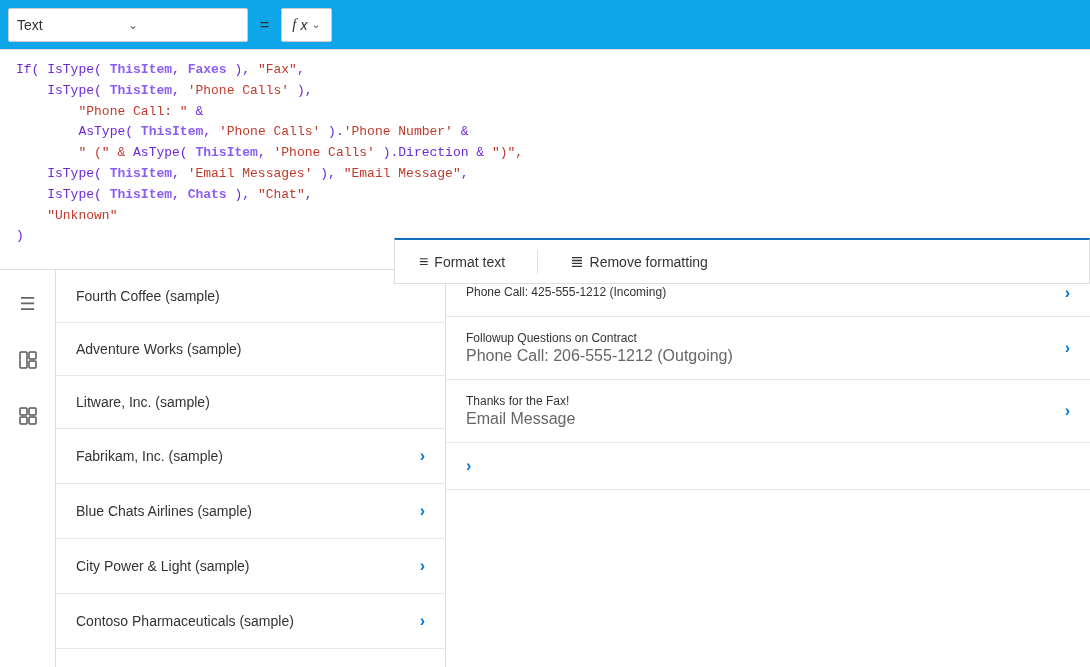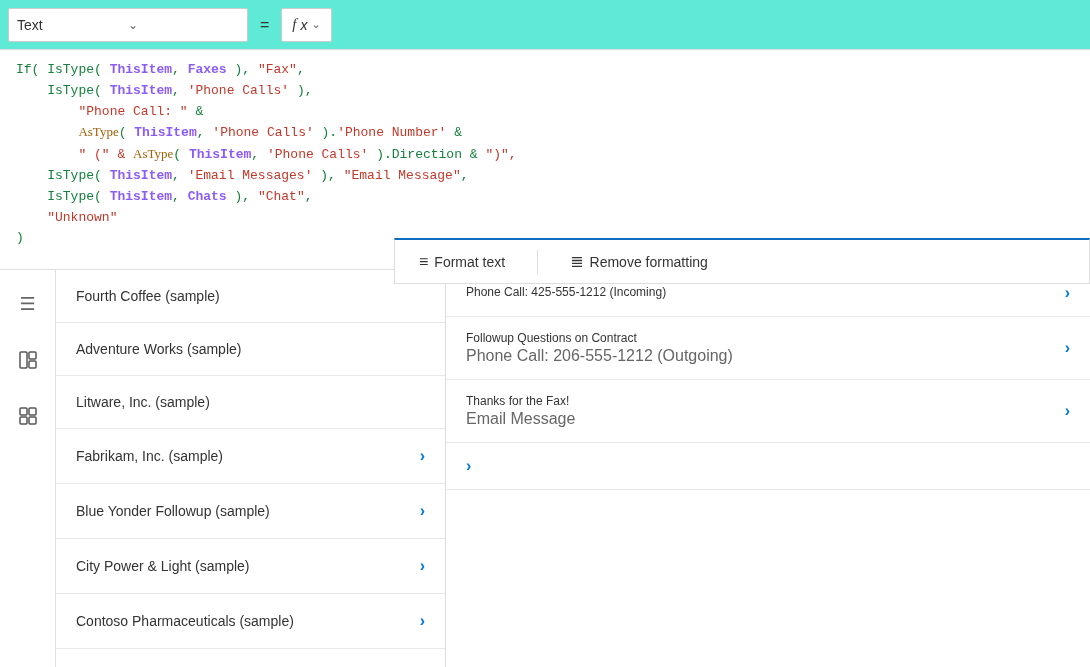--- a/index.html
+++ b/index.html
@@ -10,7 +10,7 @@
       display: flex;
       align-items: center;
       height: 50px;
-      background: #5eead4;
+      background: #0ea5e9;
       border-bottom: 1px solid #ddd;
       padding: 0 8px;
       gap: 8px;

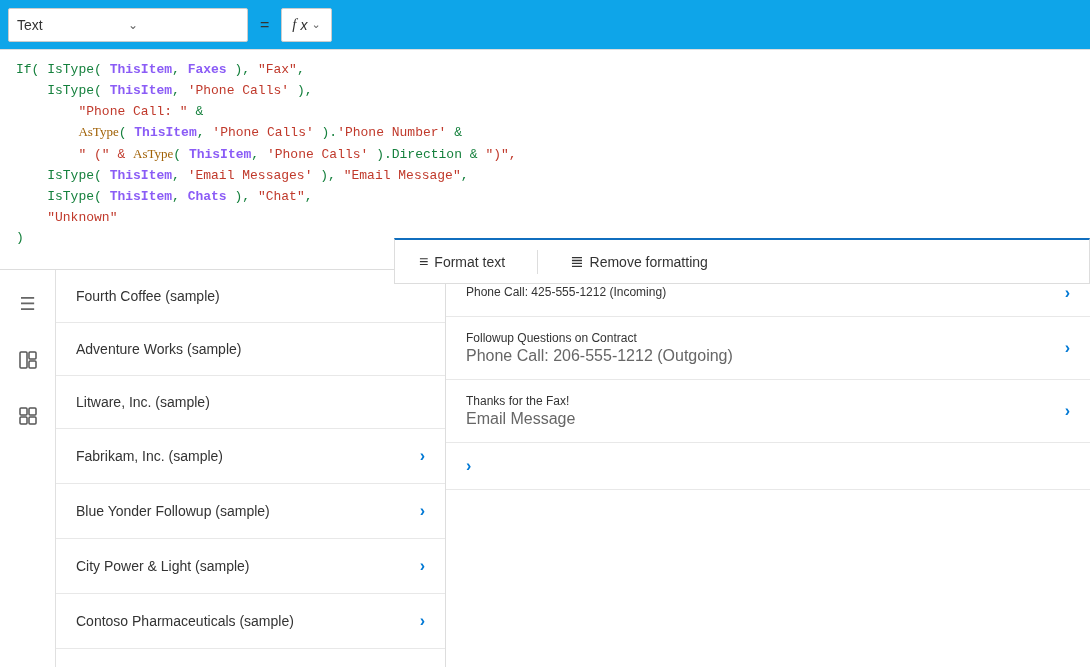--- a/index.html
+++ b/index.html
@@ -65,7 +65,7 @@
     .kw-string { color: #c0392b; }
     .kw-func { color: #a16207; font-family: Liberation Serif, serif; }
     .kw-var { color: #8b5cf6; font-weight: bold; }
-    .kw-plain { color: #15803d; }
+    .kw-plain { color: #6d28d9; }
 
     
     .format-toolbar {

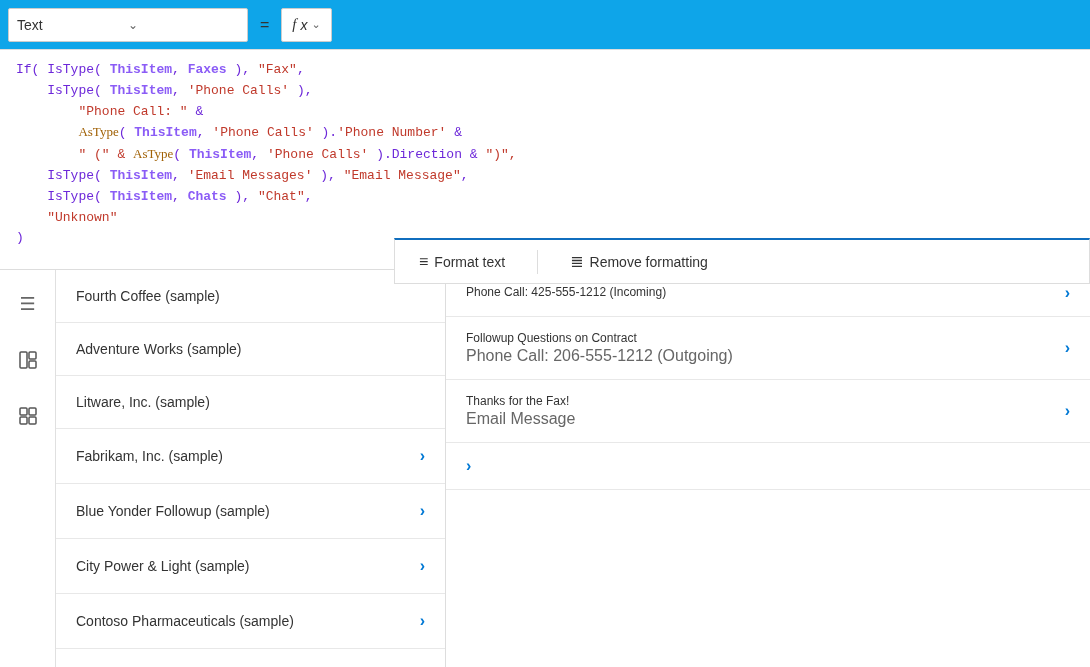--- a/index.html
+++ b/index.html
@@ -63,7 +63,7 @@
     }
     .code-line { white-space: pre; }
     .kw-string { color: #c0392b; }
-    .kw-func { color: #a16207; font-family: Liberation Serif, serif; }
+    .kw-func { color: #6d28d9; }
     .kw-var { color: #8b5cf6; font-weight: bold; }
     .kw-plain { color: #6d28d9; }
 

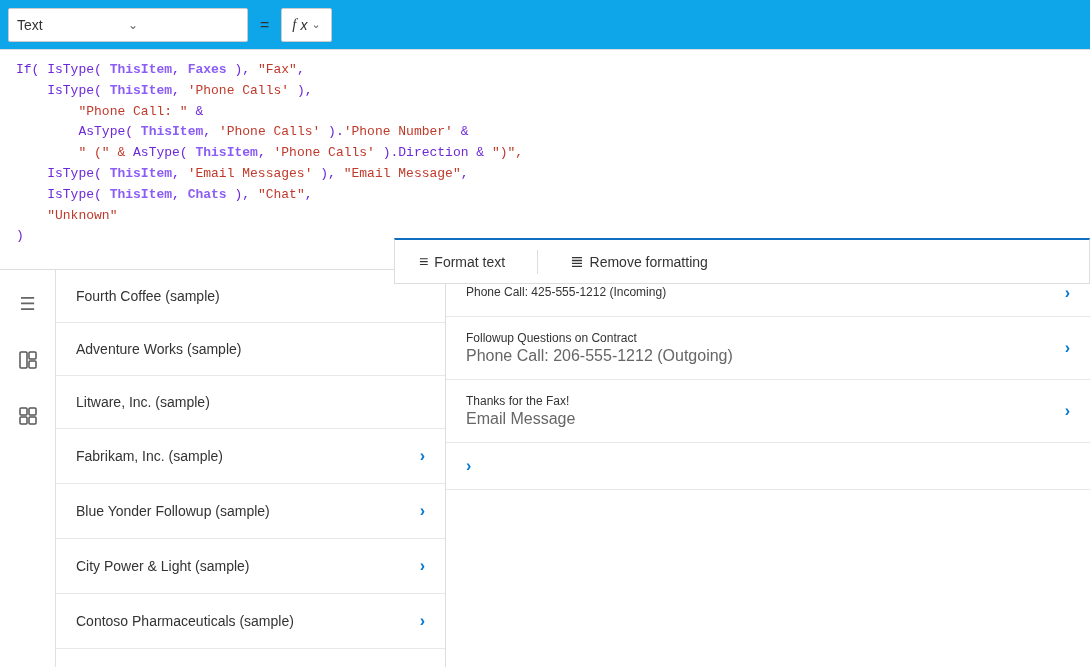--- a/index.html
+++ b/index.html
@@ -251,7 +251,7 @@
         <span class="arrow-icon">›</span>
       </div>
       <div class="left-panel-item">
-        <span>Blue Yonder Followup (sample)</span>
+        <span>Blue Chats Airlines (sample)</span>
         <span class="arrow-icon">›</span>
       </div>
       <div class="left-panel-item">

